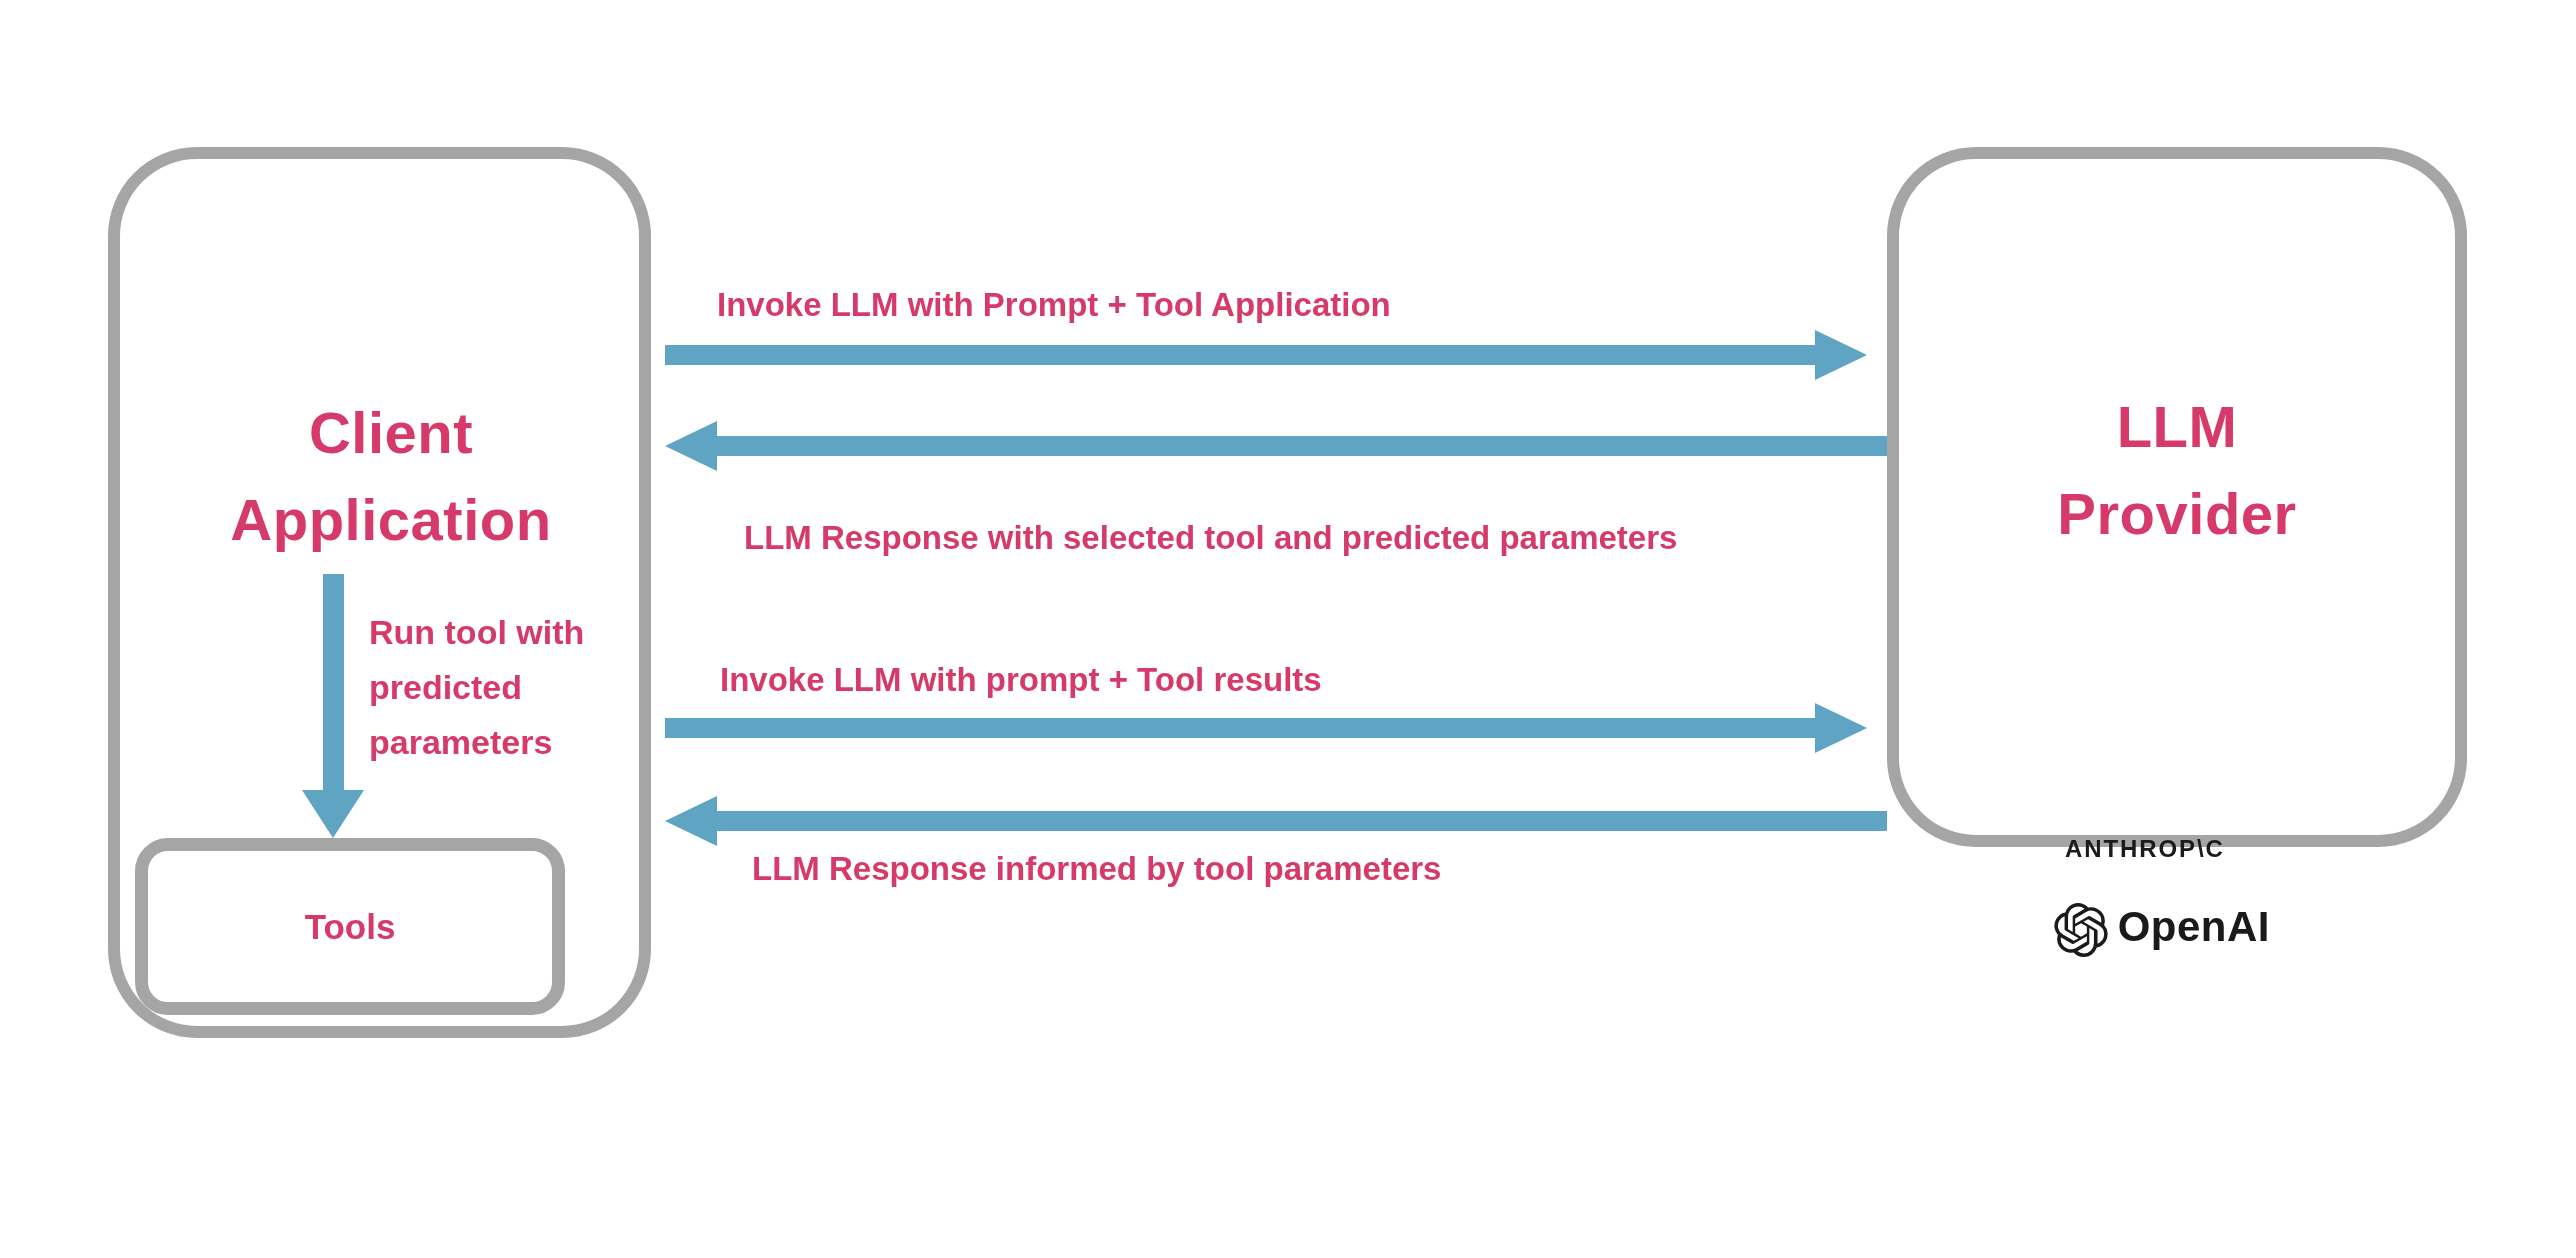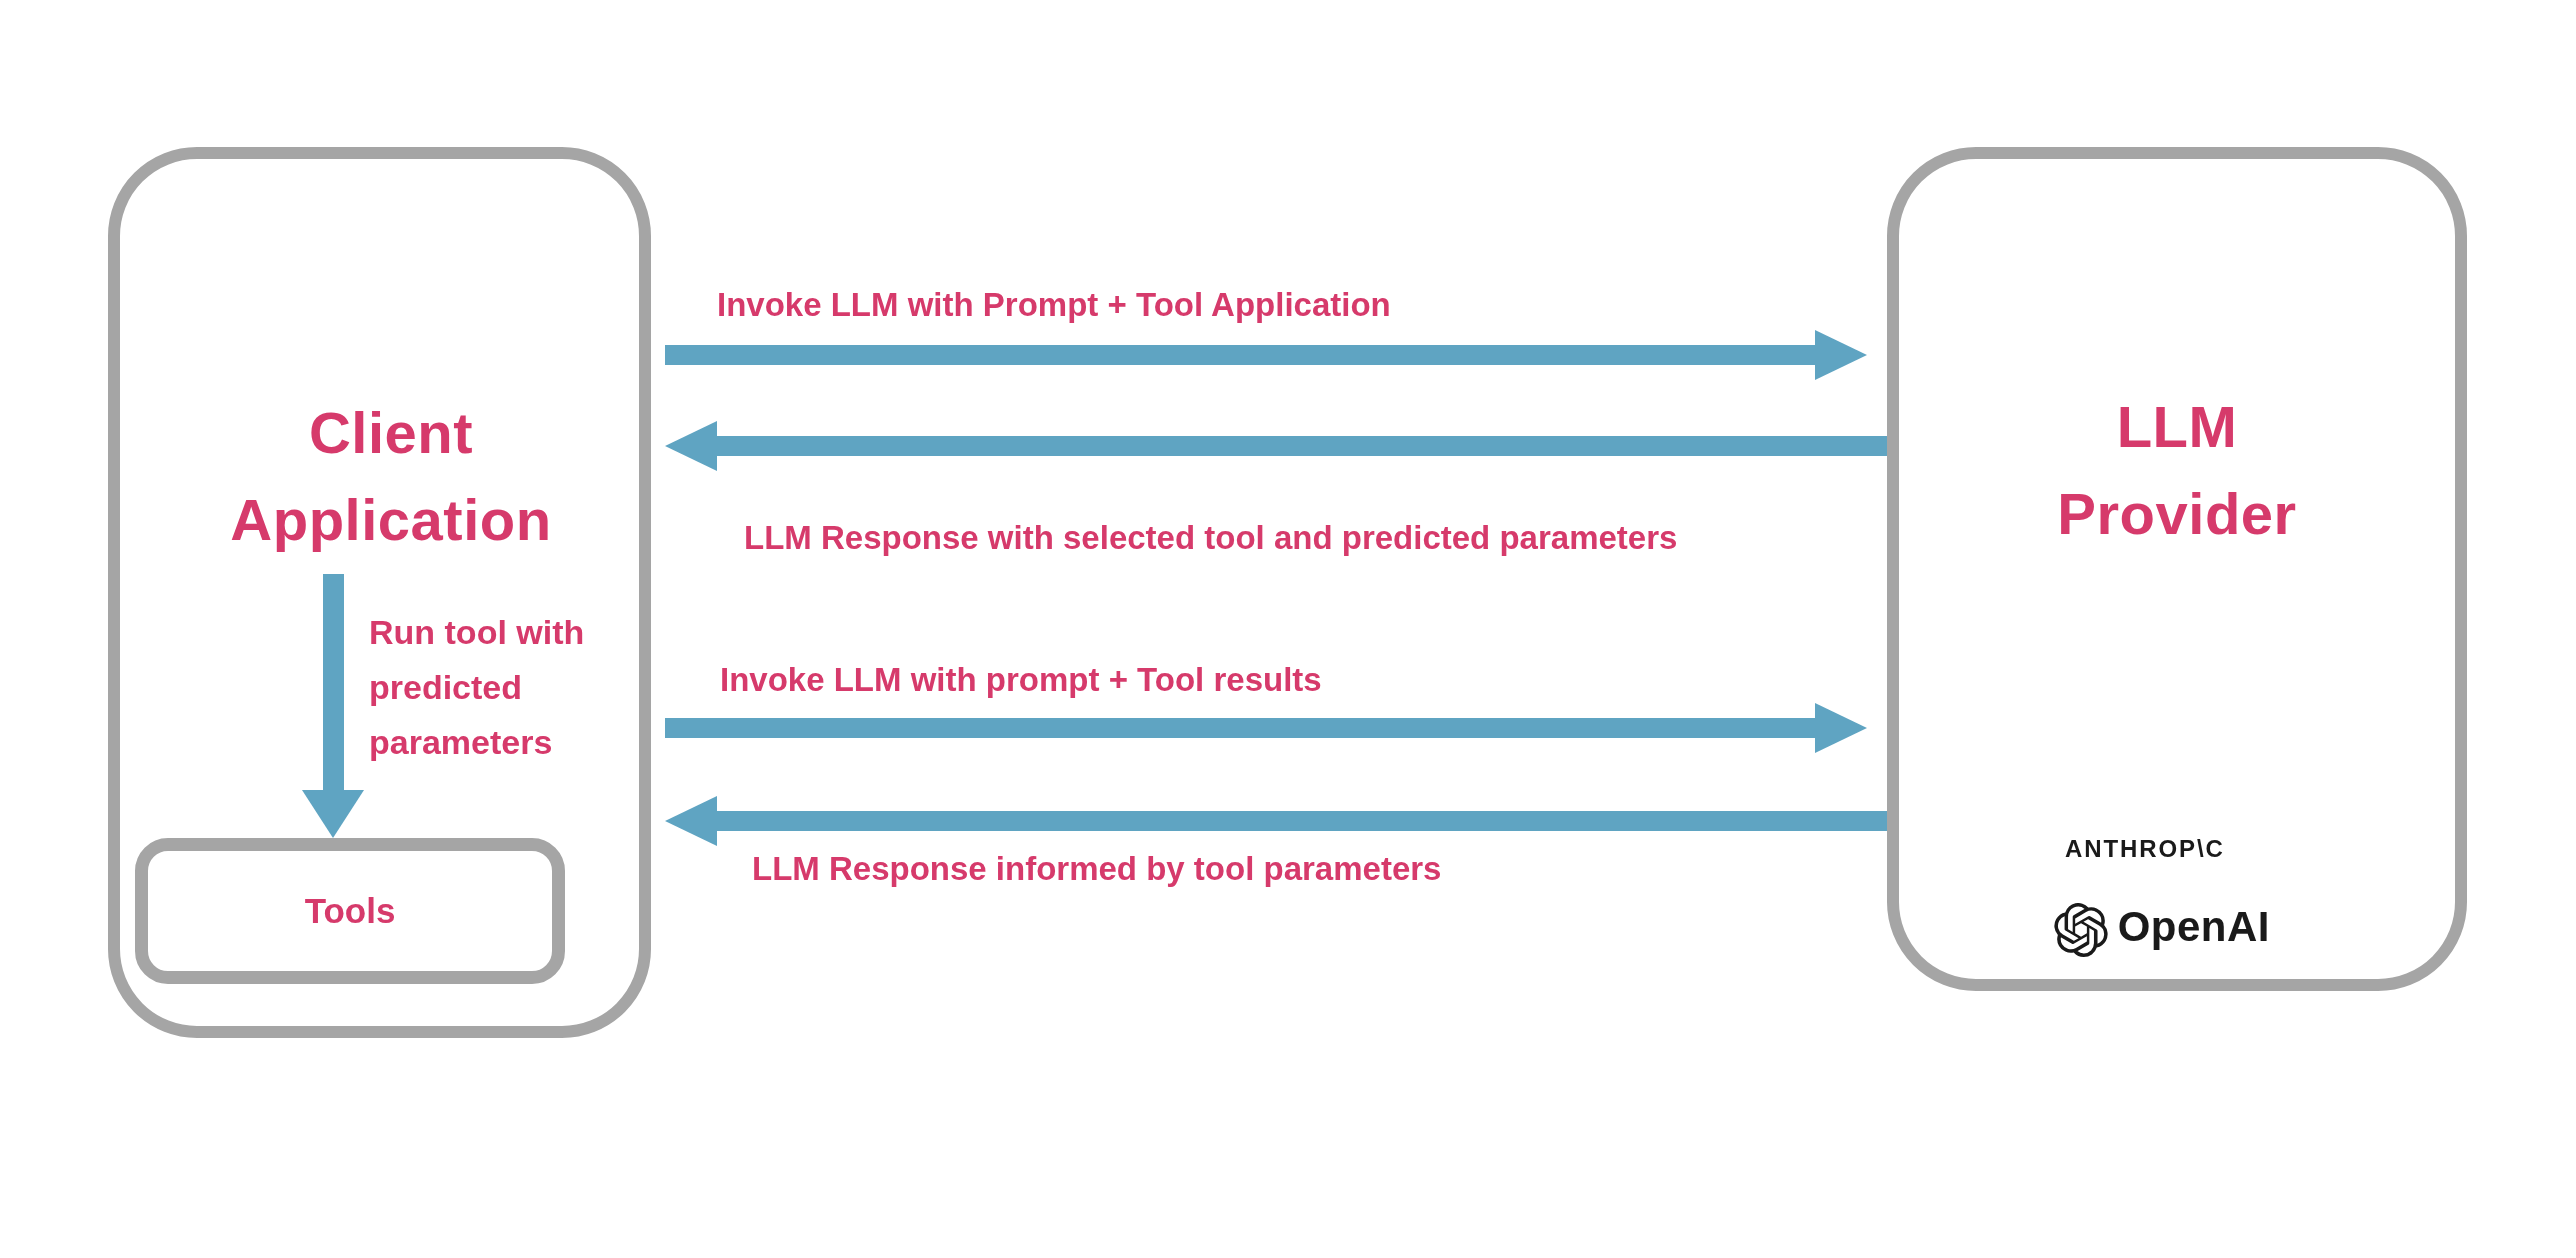--- a/index.html
+++ b/index.html
@@ -26,7 +26,7 @@
     background:#ffffff;
   }
   .client-box{left:108px;top:147px;width:543px;height:891px;}
-  .provider-box{left:1887px;top:147px;width:580px;height:844px;}
+  .provider-box{left:1887px;top:147px;width:580px;height:700px;}
   .box-title{
     position:absolute;
     left:0;right:0;

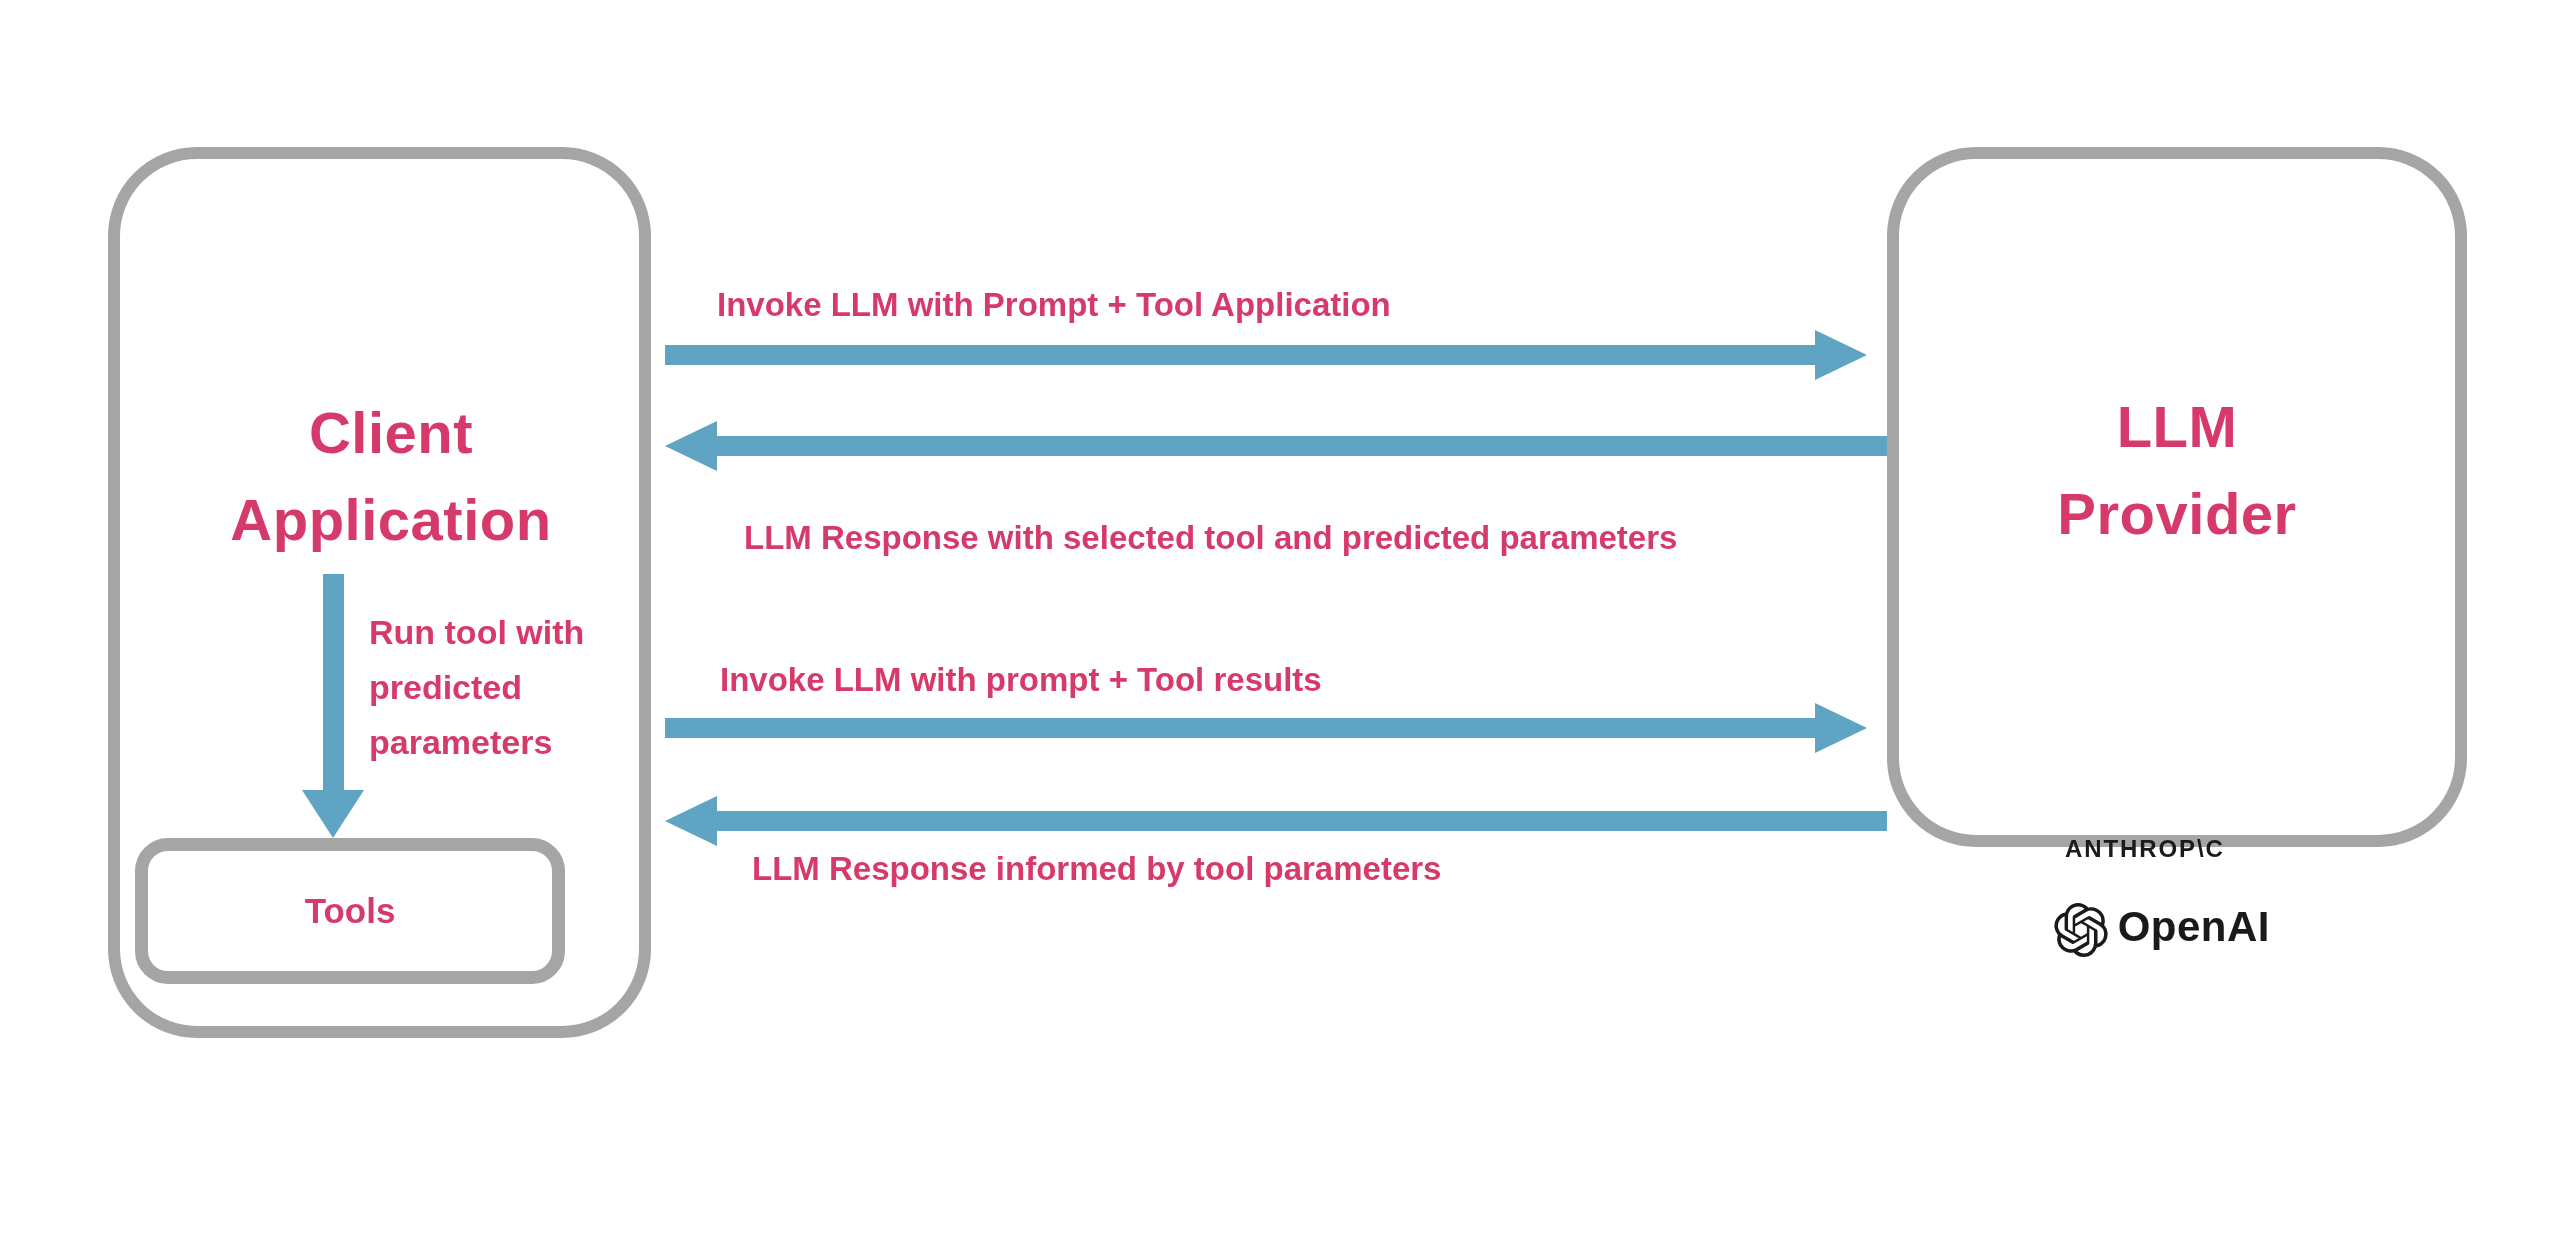--- a/index.html
+++ b/index.html
@@ -44,7 +44,7 @@
   .tools-box{
     position:absolute;
     left:135px;top:838px;
-    width:430px;height:146px;
+    width:430px;height:177px;
     border:13.5px solid var(--gray);
     border-radius:33px;
     background:#ffffff;

